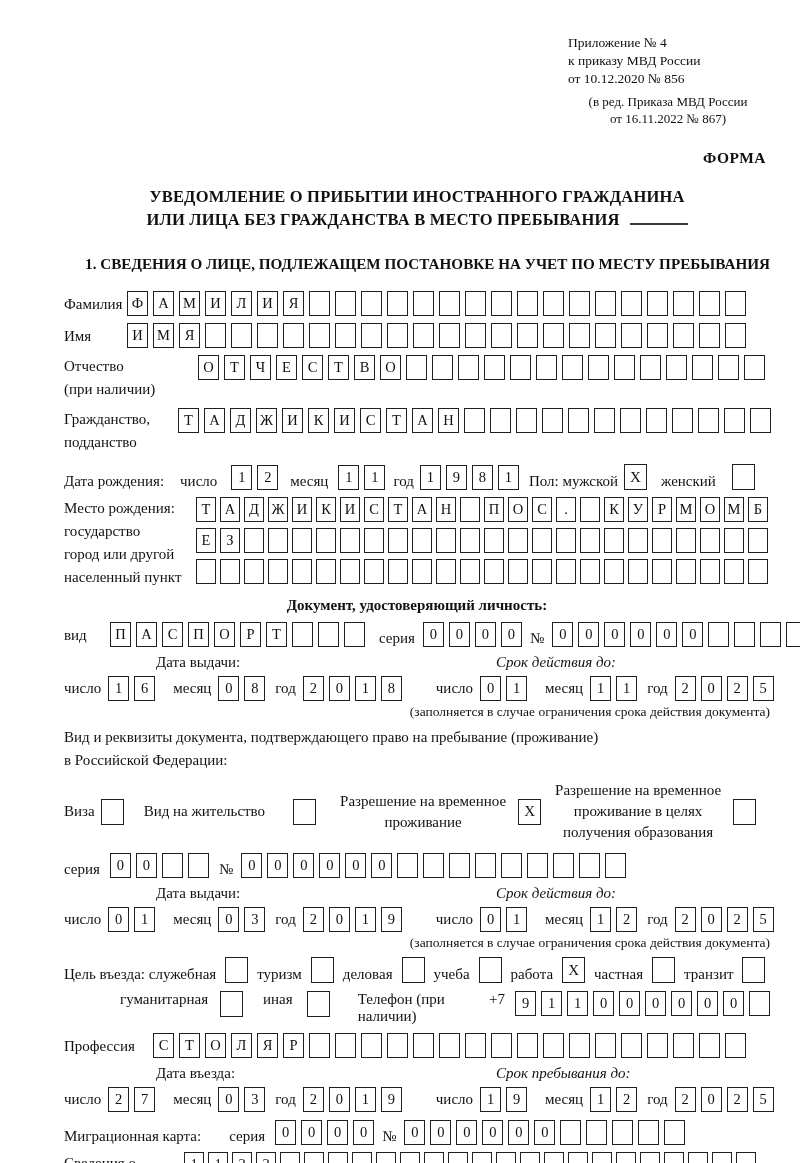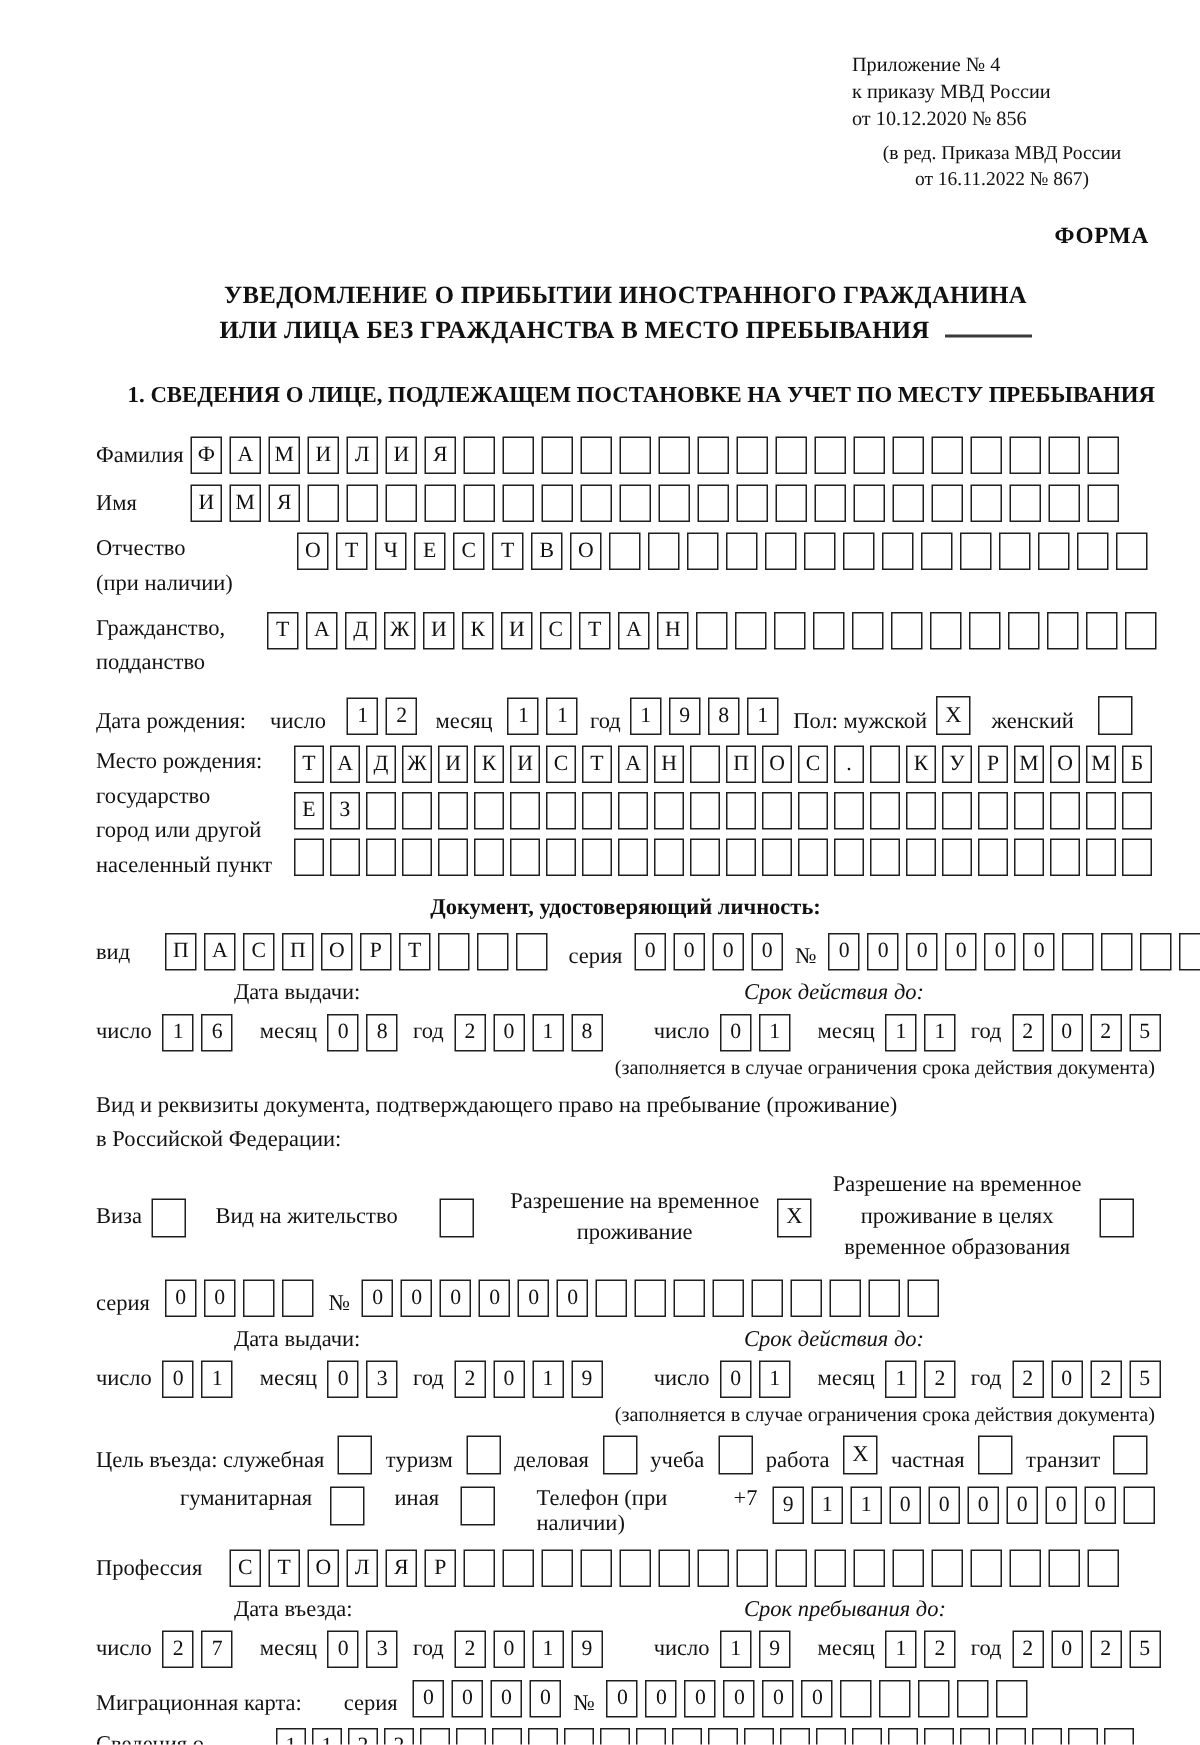--- a/index.html
+++ b/index.html
@@ -423,7 +423,7 @@
     <span class="optlabel ml14">
       <div>Разрешение на временное</div>
       <div>проживание в целях</div>
-      <div>временное образования</div>
+      <div>получения образования</div>
     </span>
     <span class="chk ml12"></span>
   </div>

